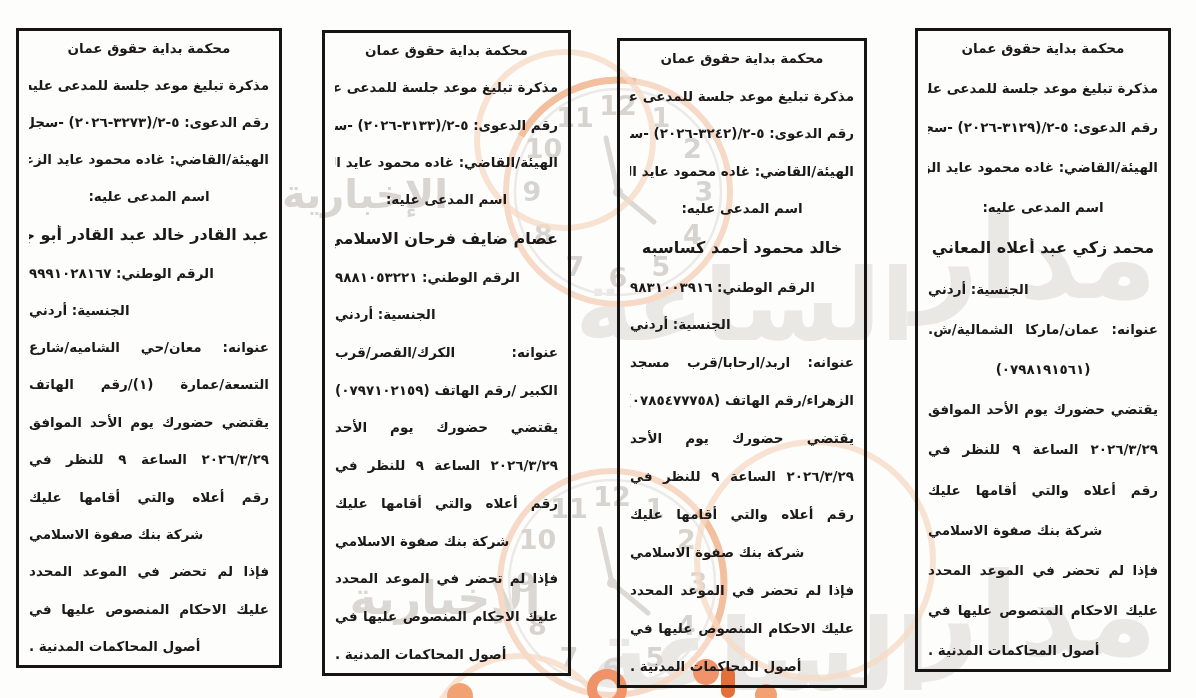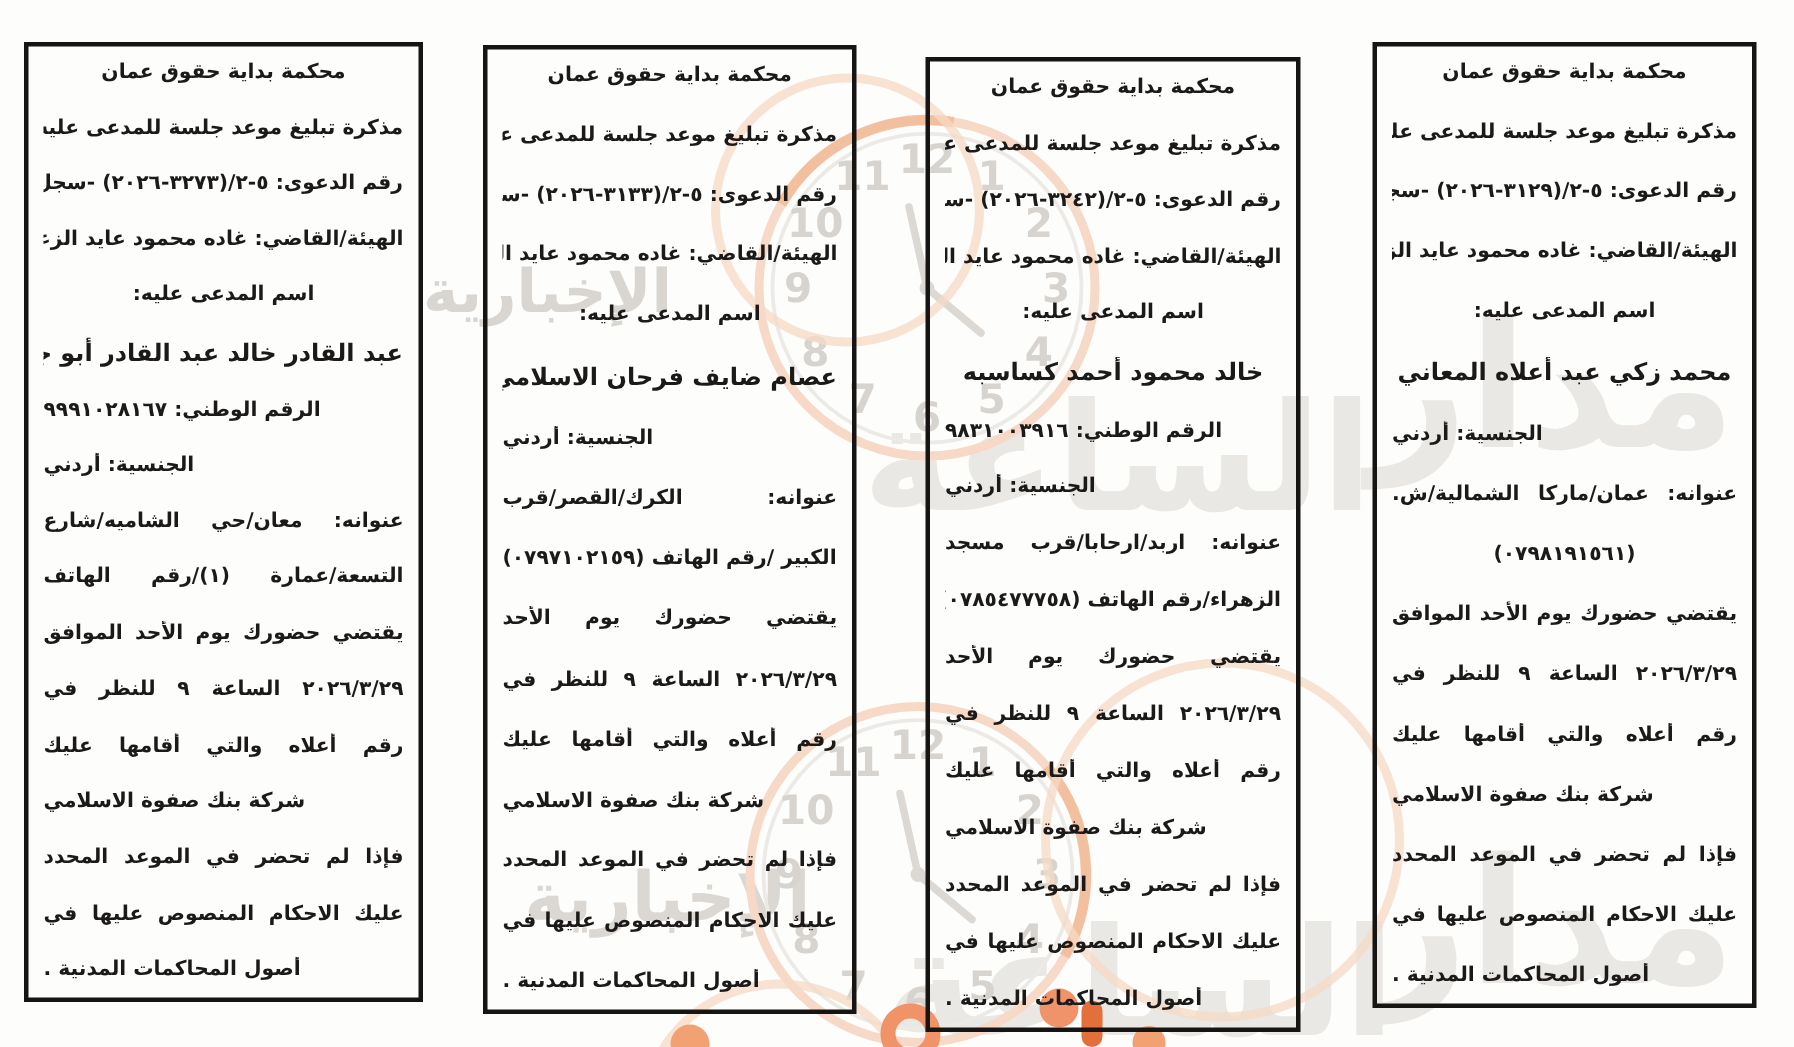--- a/index.html
+++ b/index.html
@@ -179,6 +179,7 @@
         <div class="ln ln-c">الهيئة/القاضي: غاده محمود عايد الزعبي</div>
         <div class="ln ln-c">اسم المدعى عليه:</div>
         <div class="ln ln-n">عصام ضايف فرحان الاسلامي</div>
+        <div class="ln ln-r">الرقم الوطني: ٩٨٨١٠٥٣٢٢١</div>
         <div class="ln ln-r">الجنسية: أردني</div>
         <div class="ln ln-j">عنوانه: الكرك/القصر/قرب المسجد</div>
         <div class="ln ln-r">الكبير /رقم الهاتف (٠٧٩٧١٠٢١٥٩)</div>

